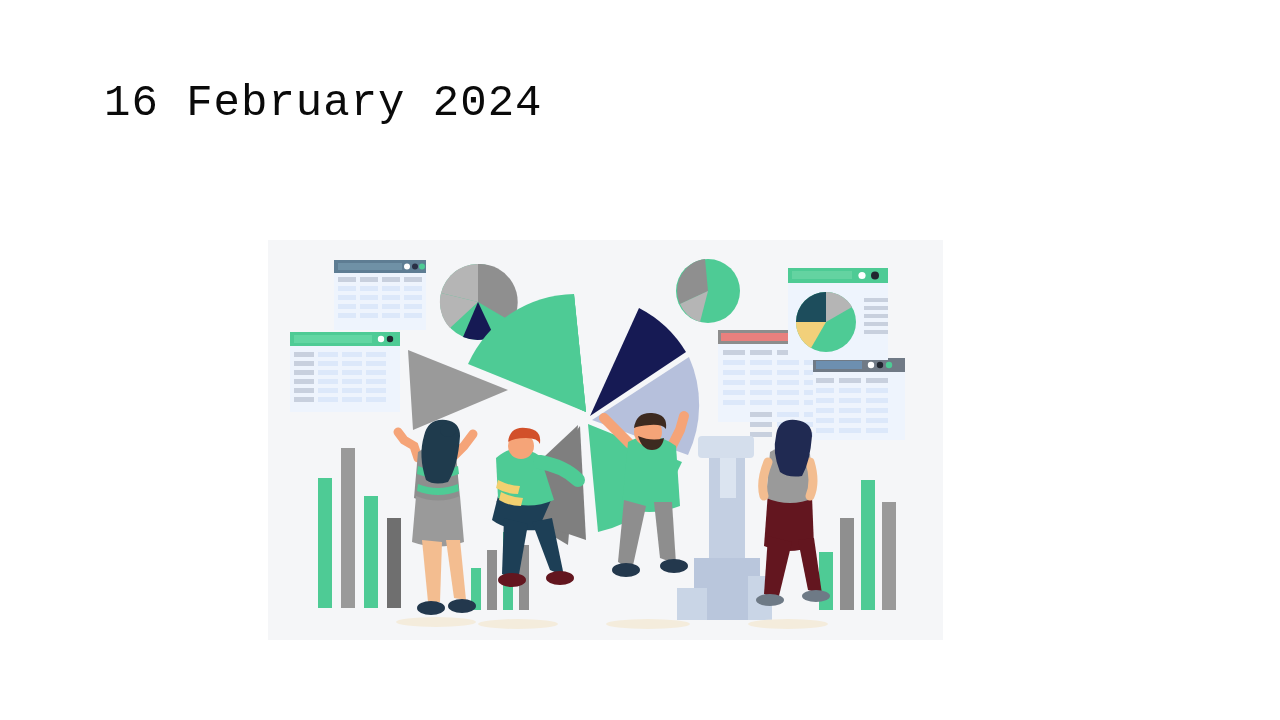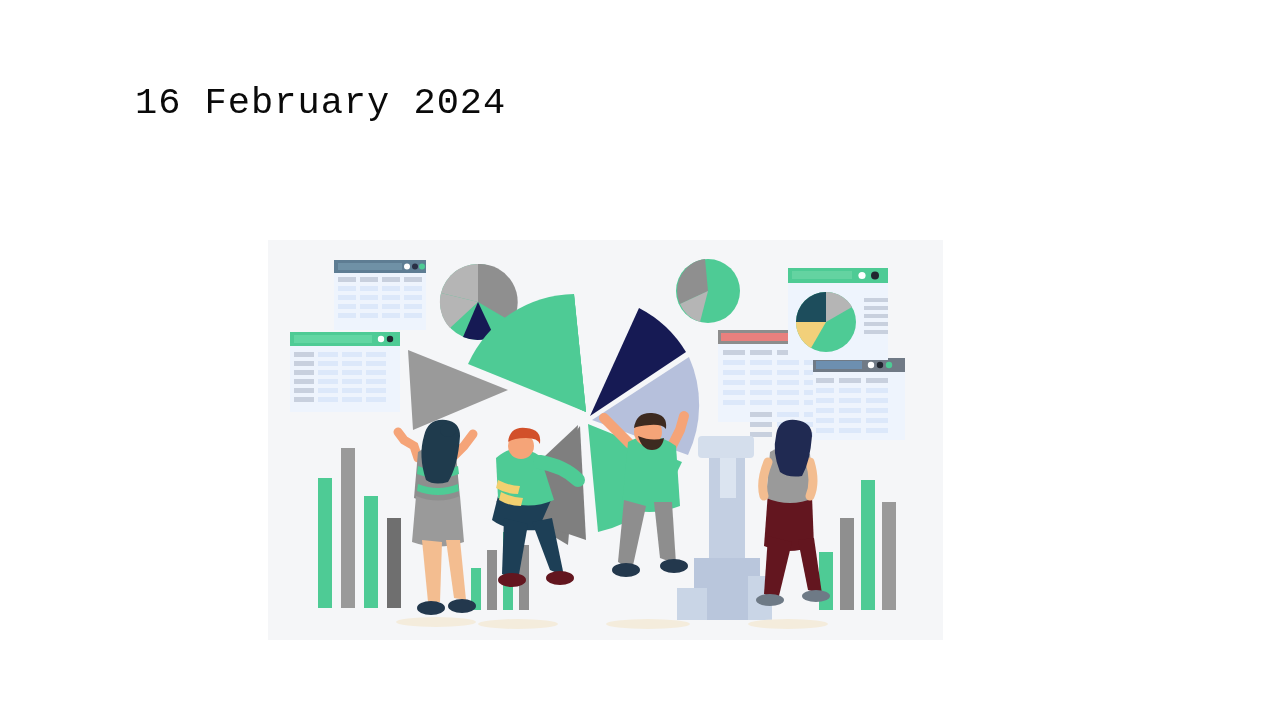--- a/index.html
+++ b/index.html
@@ -25,13 +25,12 @@
     left: 104px;
     top: 72px;
     font-family: "Liberation Mono", "DejaVu Sans Mono", monospace;
-    font-size: 37px;
+    font-size: 44px;
     line-height: 62px;
     letter-spacing: 1px;
     color: #0a0a0a;
     font-weight: 400;
     white-space: pre;
-    margin-left: 31px;
   }
   .illustration {
     position: absolute;

